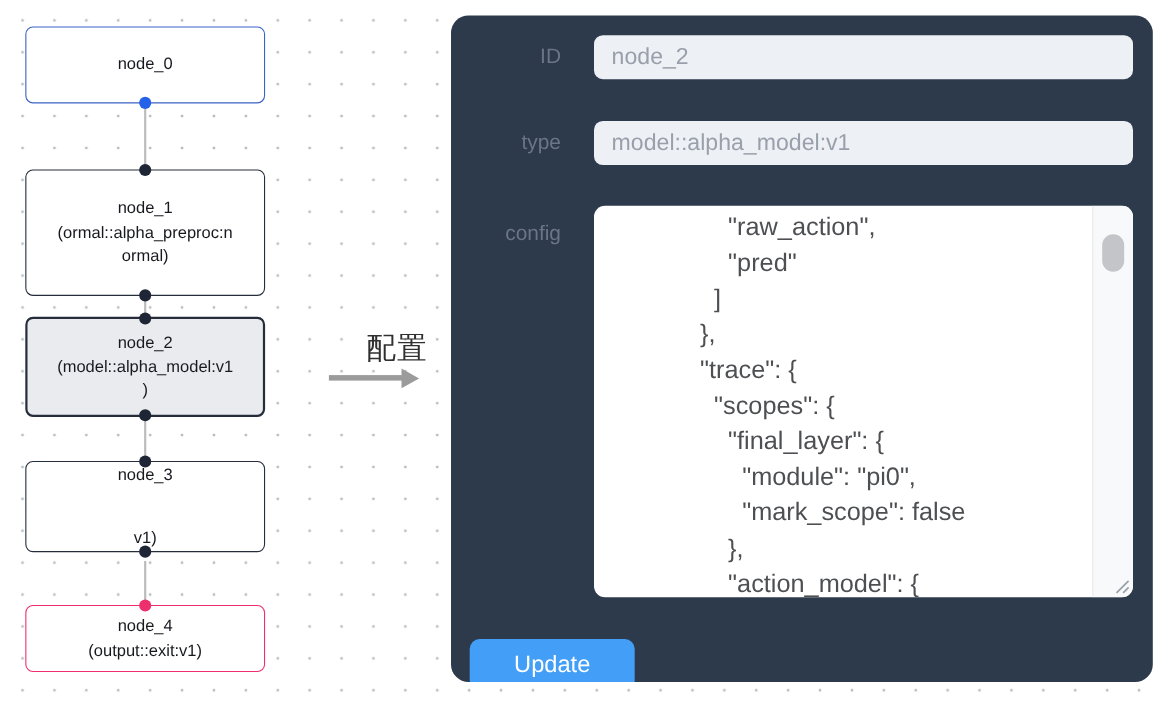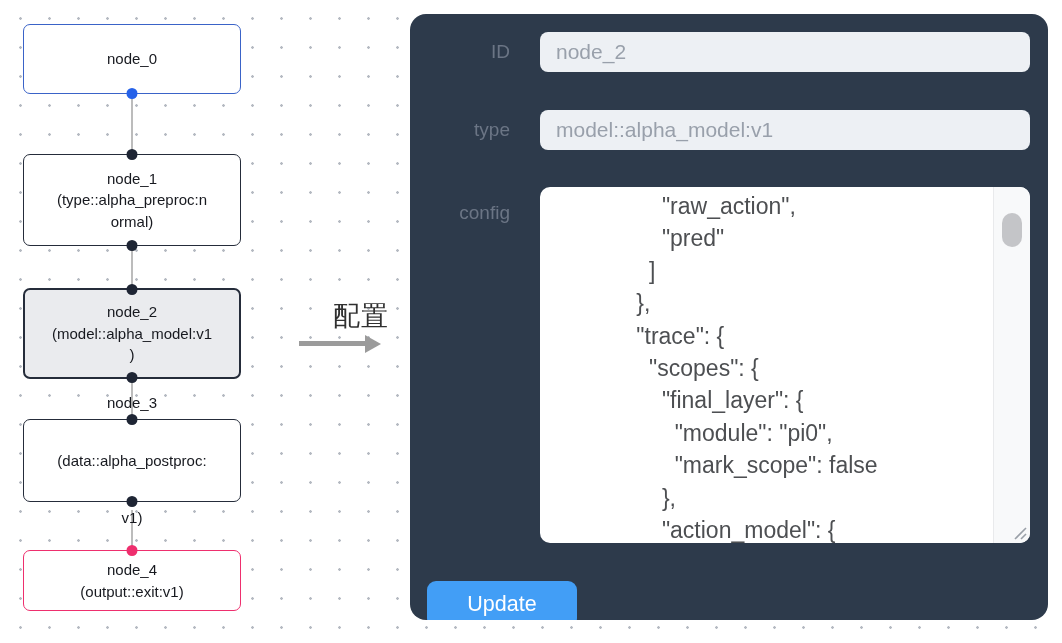--- a/index.html
+++ b/index.html
@@ -27,7 +27,7 @@
     font-size:15px;line-height:21.5px;color:#17191f;text-align:center;
   }
   .node-0{top:24px;height:70px;border-color:#3a63c8;}
-  .node-1{top:154px;height:92px;}
+  .node-1{top:154px;height:115px;}
   .node-2{top:288px;height:91px;background:#eaebee;border-width:2.5px;}
   .node-3{top:419px;height:83px;gap:36px;}
   .node-4{top:550px;height:61px;border-color:#ee2f6e;}

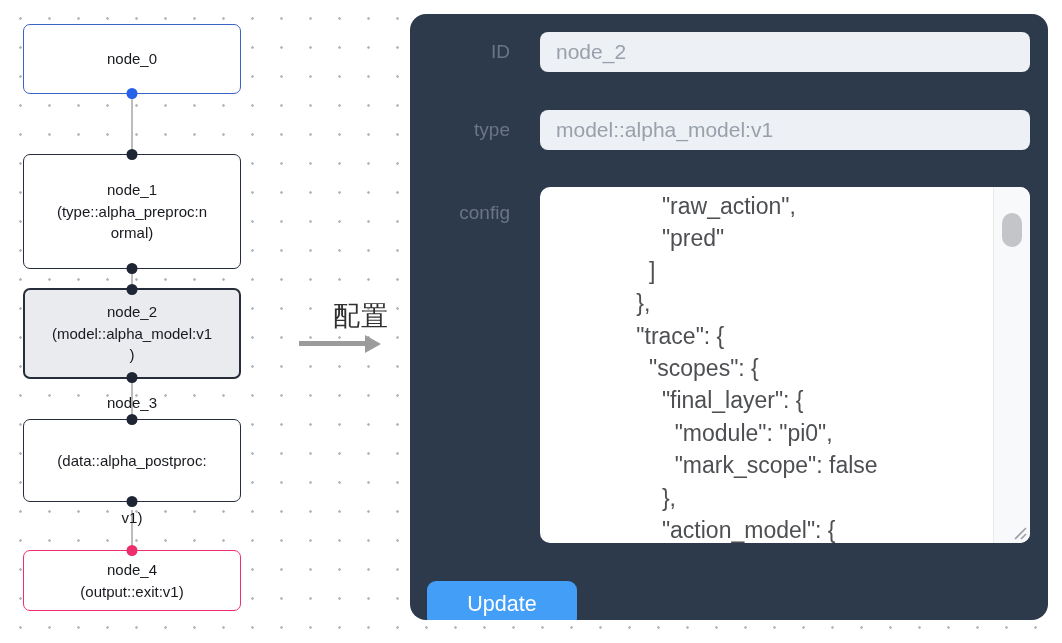--- a/index.html
+++ b/index.html
@@ -112,7 +112,7 @@
 
 <div class="node node-1">
   <div class="nline">node_1</div>
-  <div class="nline">(type::alpha_preproc:n</div>
+  <div class="nline">(ormal::alpha_preproc:n</div>
   <div class="nline">ormal)</div>
   <span class="handle handle-top"></span>
   <span class="handle handle-bottom"></span>

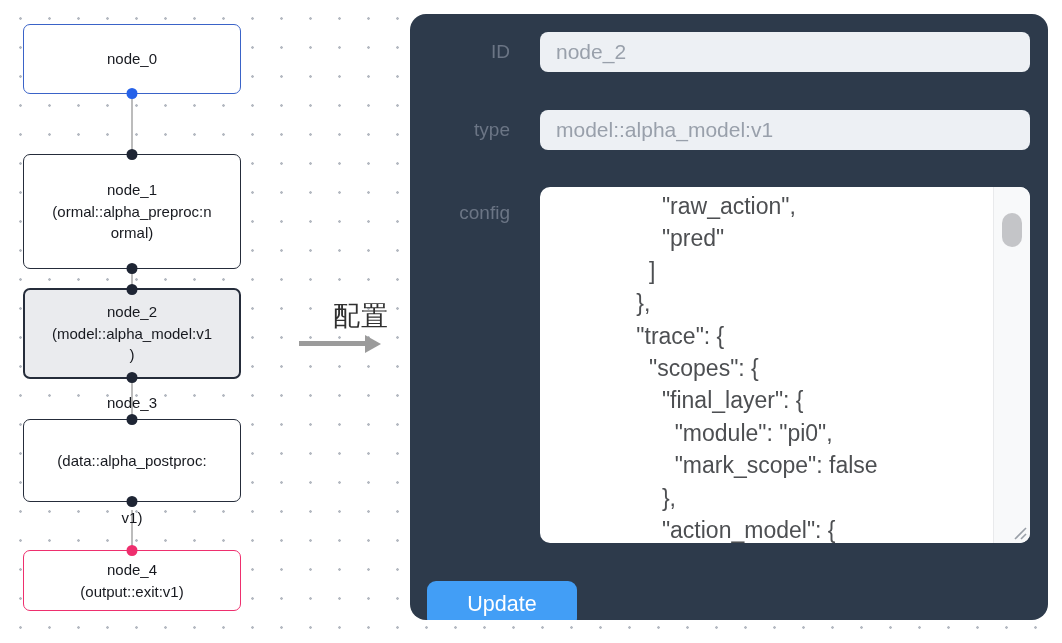--- a/index.html
+++ b/index.html
@@ -128,7 +128,6 @@
 
 <div class="node node-3">
   <div class="nline">node_3</div>
-  <div class="nline">(data::alpha_postproc:</div>
   <div class="nline">v1)</div>
   <span class="handle handle-top"></span>
   <span class="handle handle-bottom"></span>

